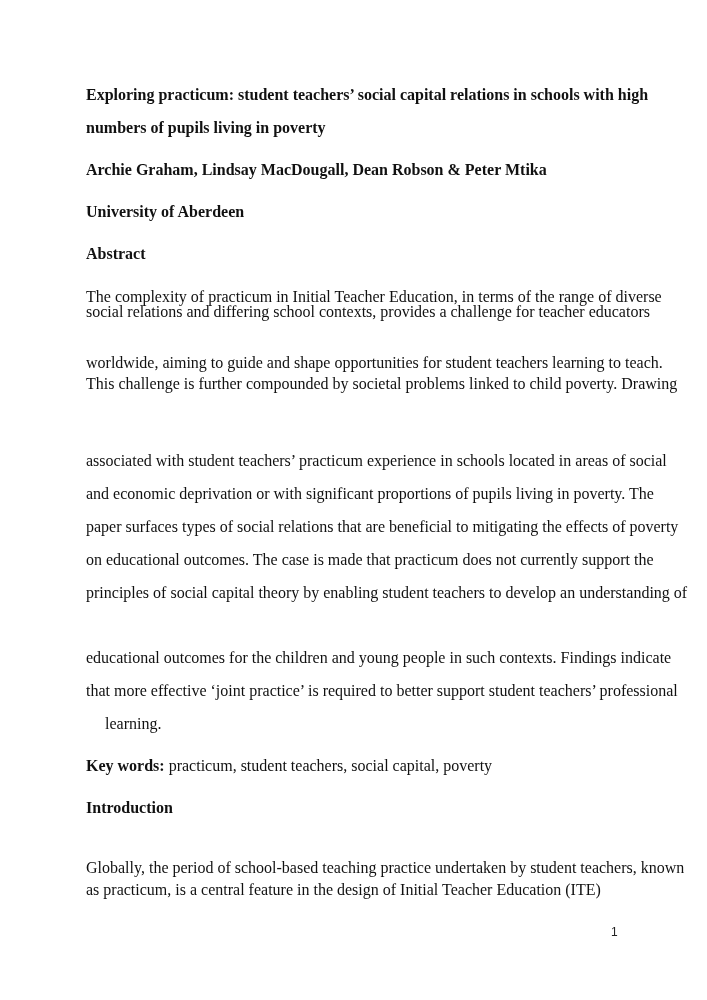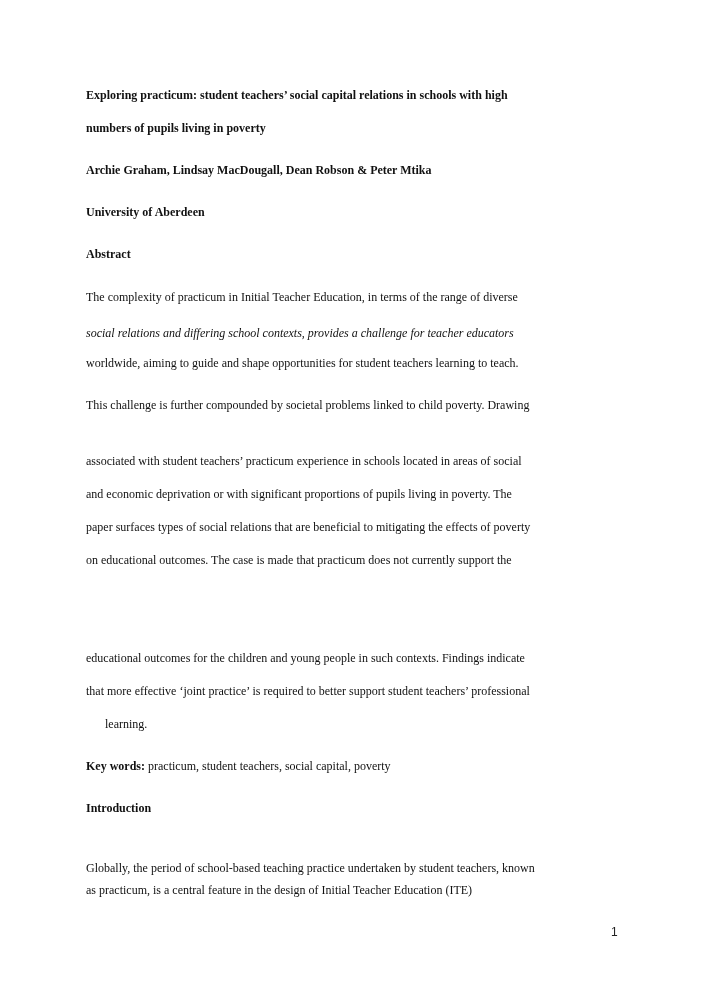--- a/index.html
+++ b/index.html
@@ -26,7 +26,7 @@
       position: absolute;
       left: 86px;
       white-space: nowrap;
-      font-size: 12px;
+      font-size: 16px;
       line-height: 18px;
     }
     .bold { font-weight: bold; }

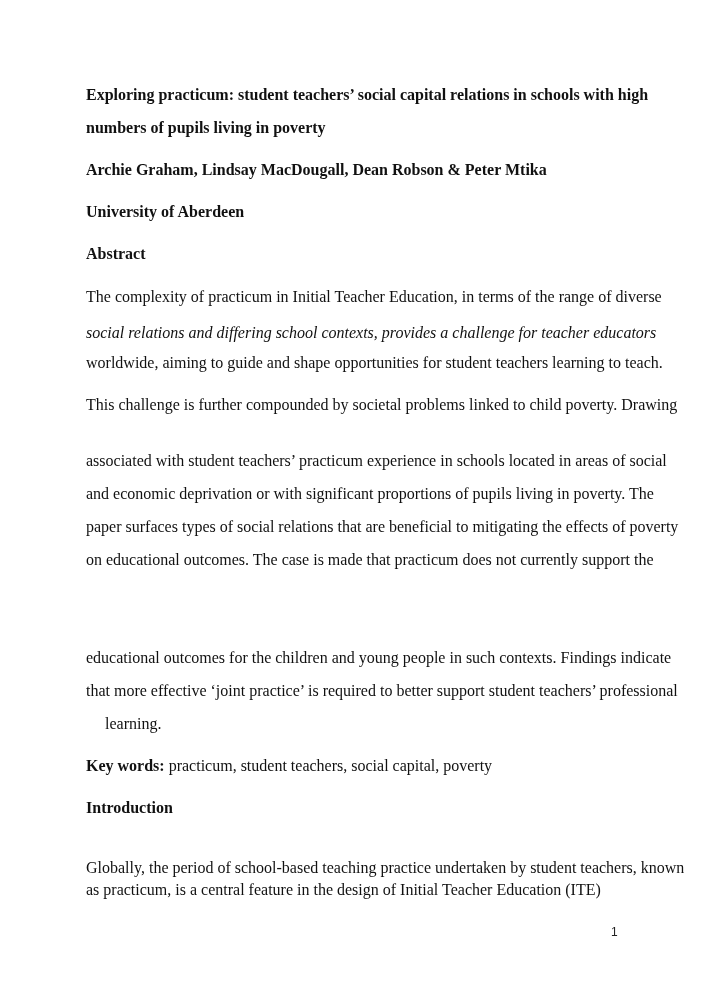--- a/index.html
+++ b/index.html
@@ -55,7 +55,7 @@
   <div class="line bold" style="top:245px;">Abstract</div>
 
   <div class="line" style="top:288px;">The complexity of practicum in Initial Teacher Education, in terms of the range of diverse</div>
-  <div class="line" style="top:324px;font-style:italic;">social relations and differing school contexts, provides a challenge for teacher educators</div>
+  <div class="line" style="top:303px;">social relations and differing school contexts, provides a challenge for teacher educators</div>
   <div class="line" style="top:354px;">worldwide, aiming to guide and shape opportunities for student teachers learning to teach.</div>
   <div class="line" style="top:396px;">This challenge is further compounded by societal problems linked to child poverty. Drawing</div>
   <div class="line" style="top:452px;">associated with student teachers’ practicum experience in schools located in areas of social</div>

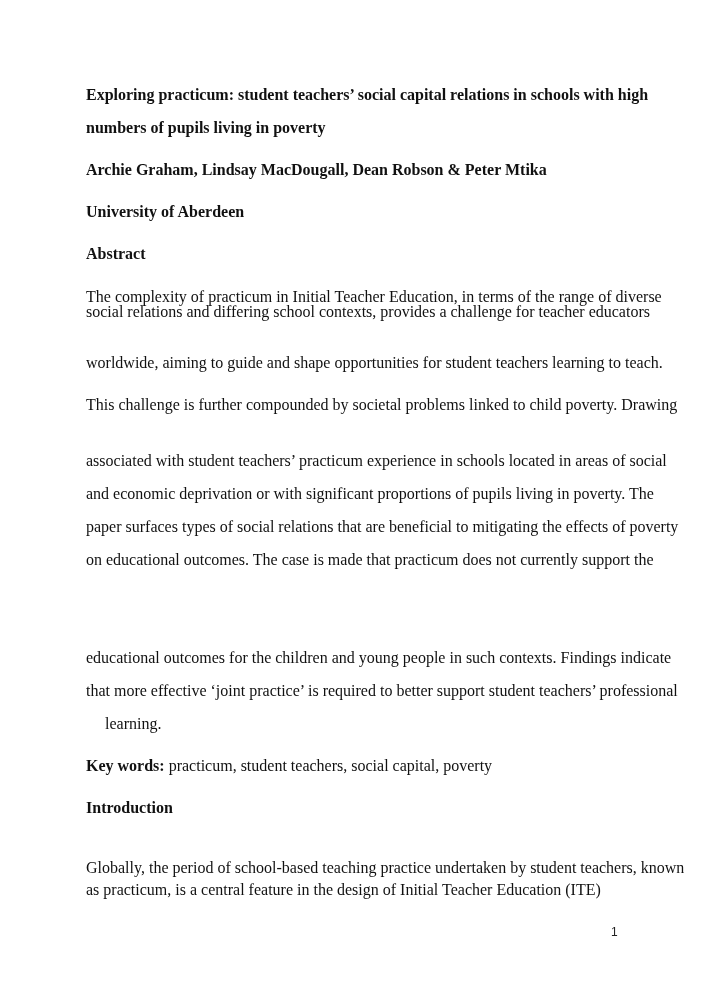--- a/index.html
+++ b/index.html
@@ -57,7 +57,7 @@
   <div class="line" style="top:288px;">The complexity of practicum in Initial Teacher Education, in terms of the range of diverse</div>
   <div class="line" style="top:303px;">social relations and differing school contexts, provides a challenge for teacher educators</div>
   <div class="line" style="top:354px;">worldwide, aiming to guide and shape opportunities for student teachers learning to teach.</div>
-  <div class="line" style="top:396px;">This challenge is further compounded by societal problems linked to child poverty. Drawing</div>
+  <div class="line" style="top:375px;">This challenge is further compounded by societal problems linked to child poverty. Drawing</div>
   <div class="line" style="top:452px;">associated with student teachers’ practicum experience in schools located in areas of social</div>
   <div class="line" style="top:485px;">and economic deprivation or with significant proportions of pupils living in poverty.   The</div>
   <div class="line" style="top:518px;">paper surfaces types of social relations that are beneficial to mitigating the effects of poverty</div>

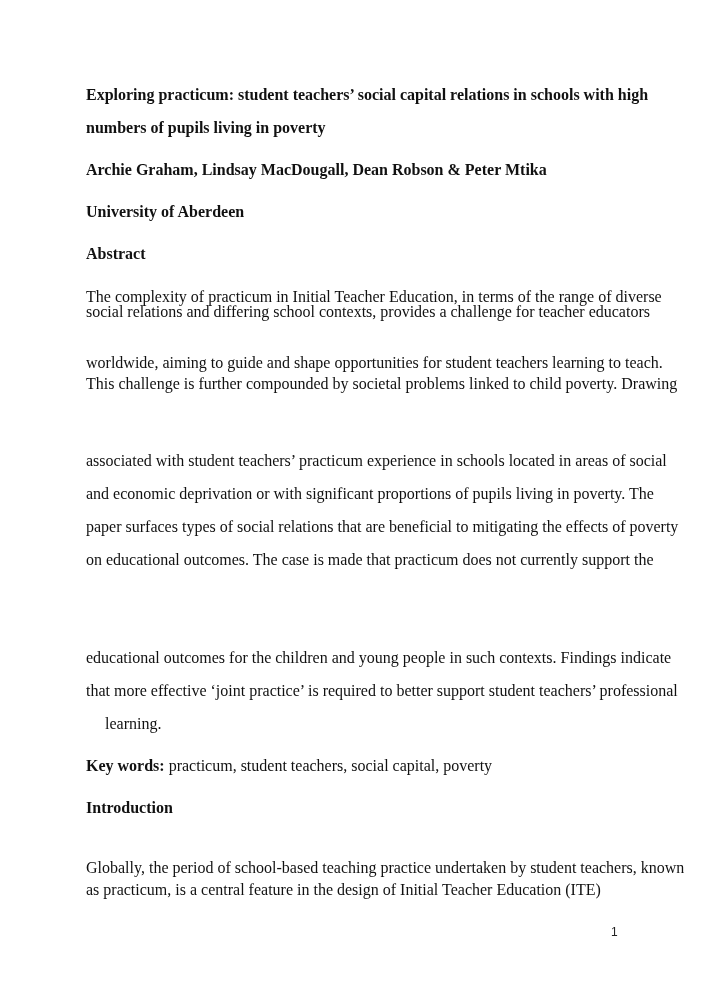--- a/index.html
+++ b/index.html
@@ -62,6 +62,7 @@
   <div class="line" style="top:485px;">and economic deprivation or with significant proportions of pupils living in poverty.   The</div>
   <div class="line" style="top:518px;">paper surfaces types of social relations that are beneficial to mitigating the effects of poverty</div>
   <div class="line" style="top:551px;">on educational outcomes. The case is made that practicum does not currently support the</div>
+  <div class="line" style="top:584px;">principles of social capital theory by enabling student teachers to develop an understanding of</div>
   <div class="line" style="top:649px;">educational outcomes for the children and young people in such contexts. Findings indicate</div>
   <div class="line" style="top:682px;">that more effective ‘joint practice’ is required to better support student teachers’ professional</div>
   <div class="line" style="top:715px;margin-left:19px;">learning.</div>

